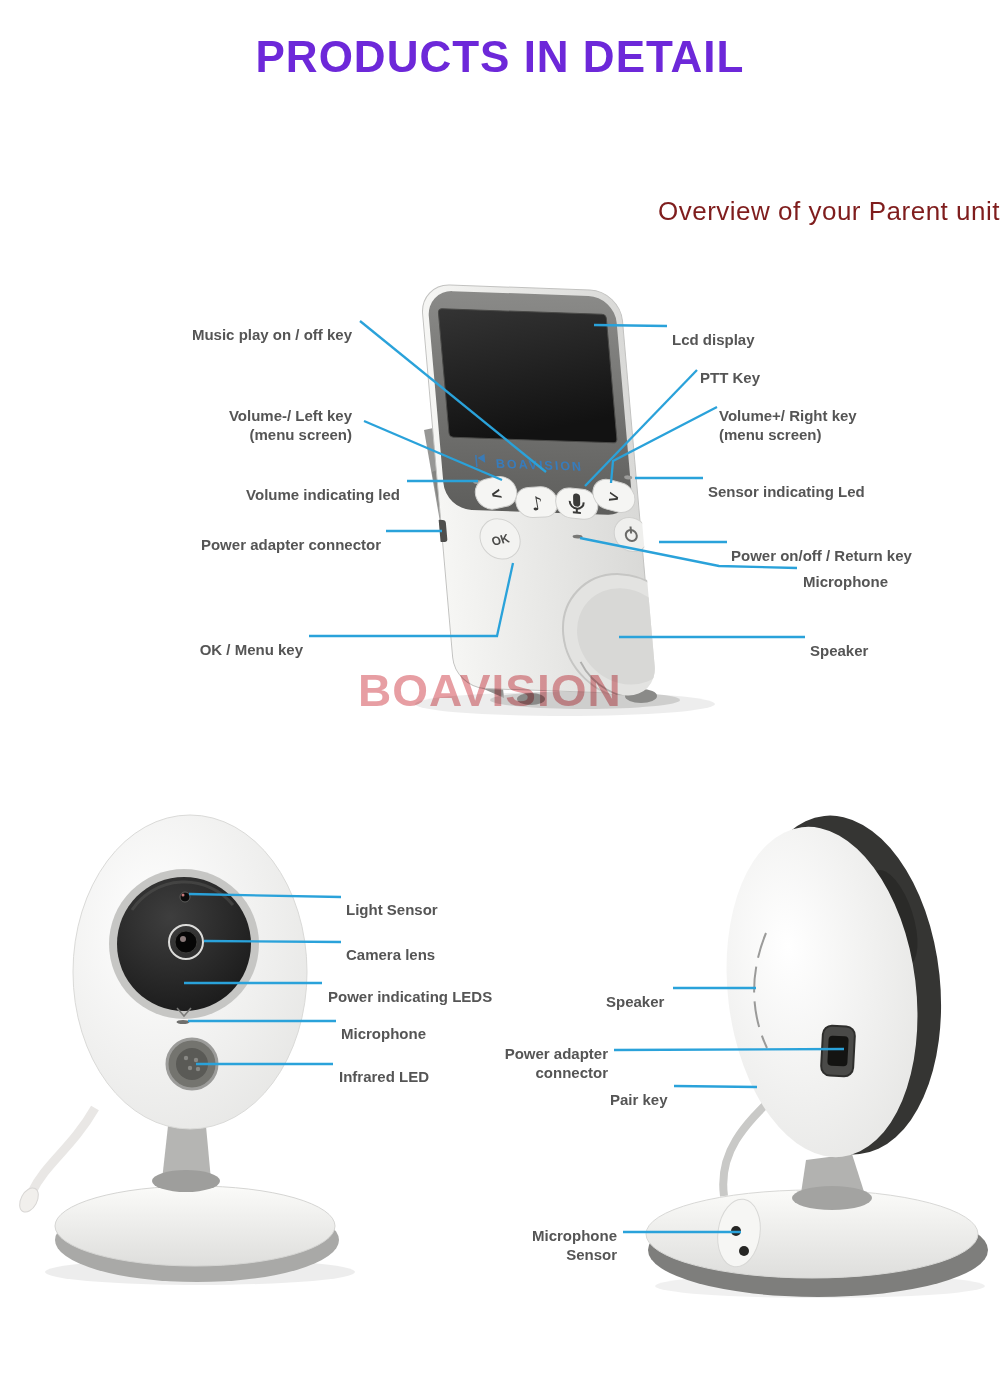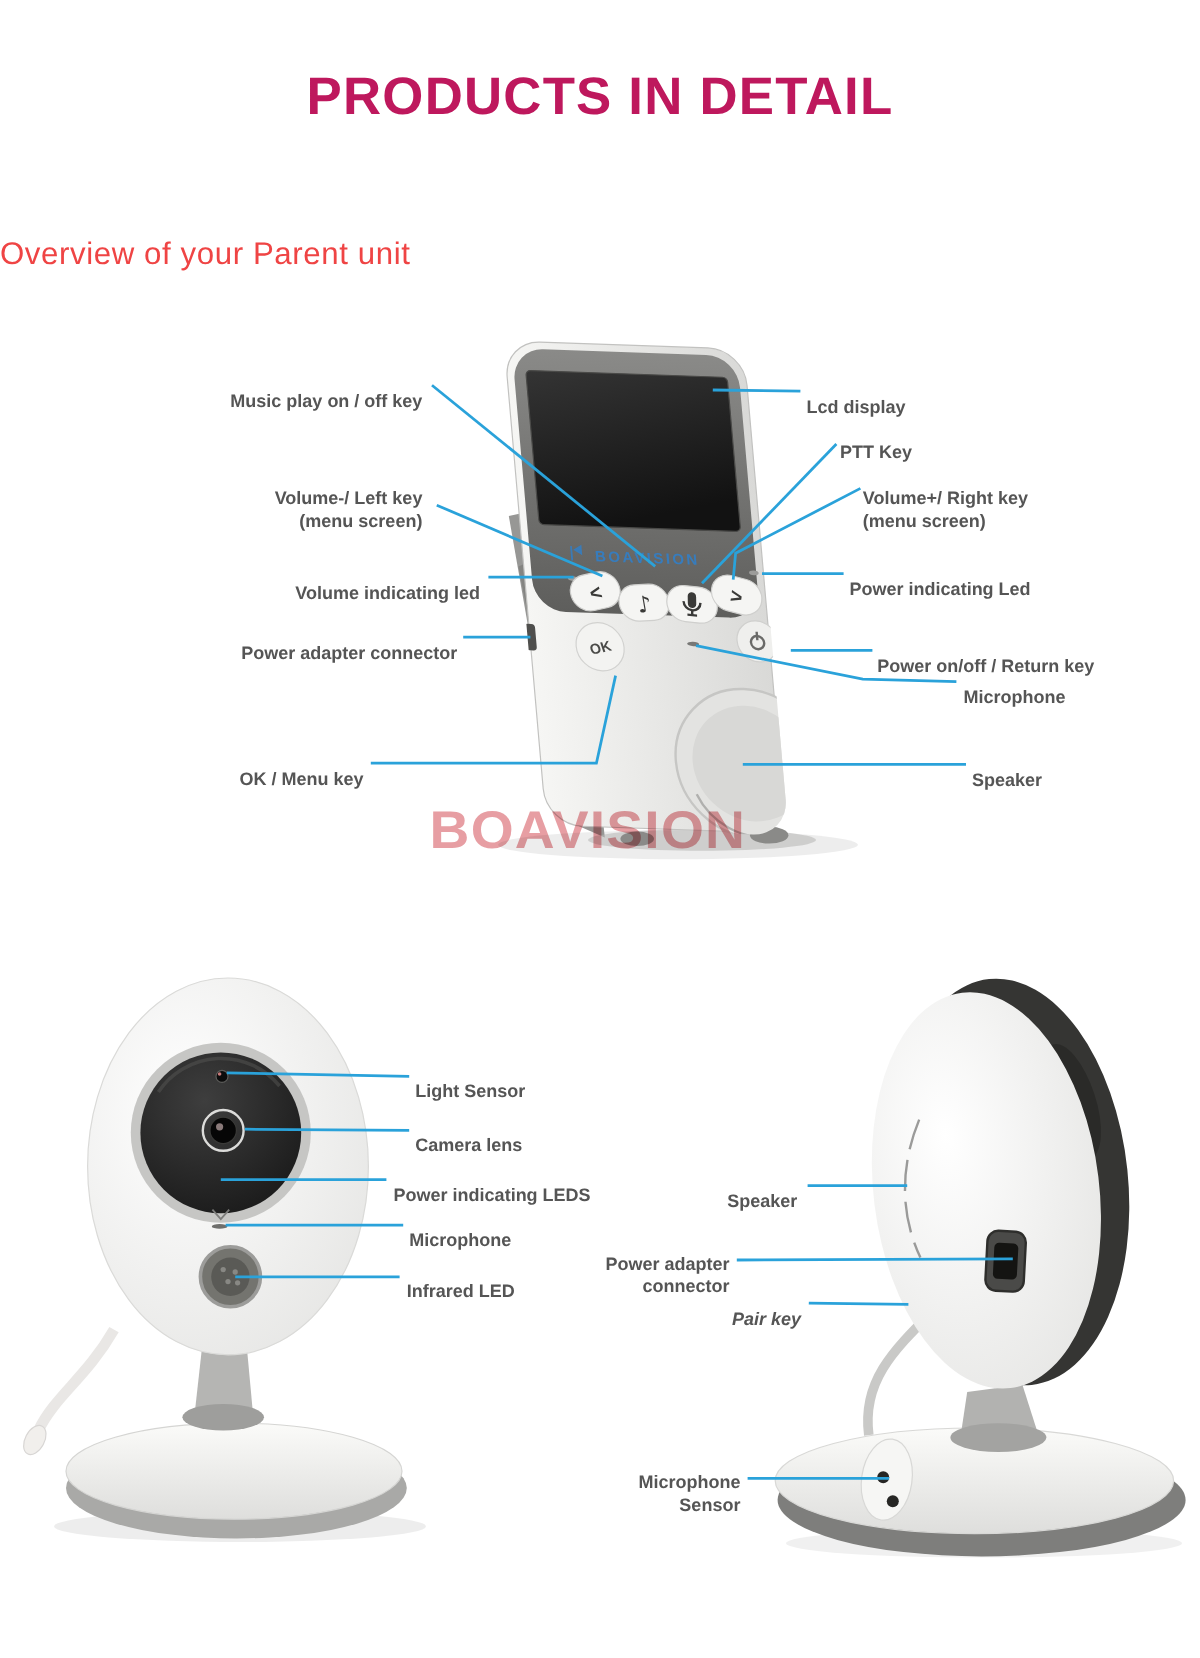--- a/index.html
+++ b/index.html
@@ -6,8 +6,8 @@
   .canvas{position:relative;width:1000px;height:1382px;background:#ffffff;overflow:hidden;
           font-family:"Liberation Sans",sans-serif;}
   .art{position:absolute;left:0;top:0;}
-  .page-title{position:absolute;left:0;right:0;top:56px;text-align:center;
-      font-size:44px;font-weight:bold;color:#be185d;letter-spacing:1px;}
+  .page-title{position:absolute;left:0;right:0;top:32px;text-align:center;
+      font-size:44px;font-weight:bold;color:#6d28d9;letter-spacing:1px;}
   .section-heading{position:absolute;left:0;right:0;text-align:left;
       font-size:26px;font-weight:400;color:#ef4444;letter-spacing:0.5px;}
   .heading-parent{top:196px;}

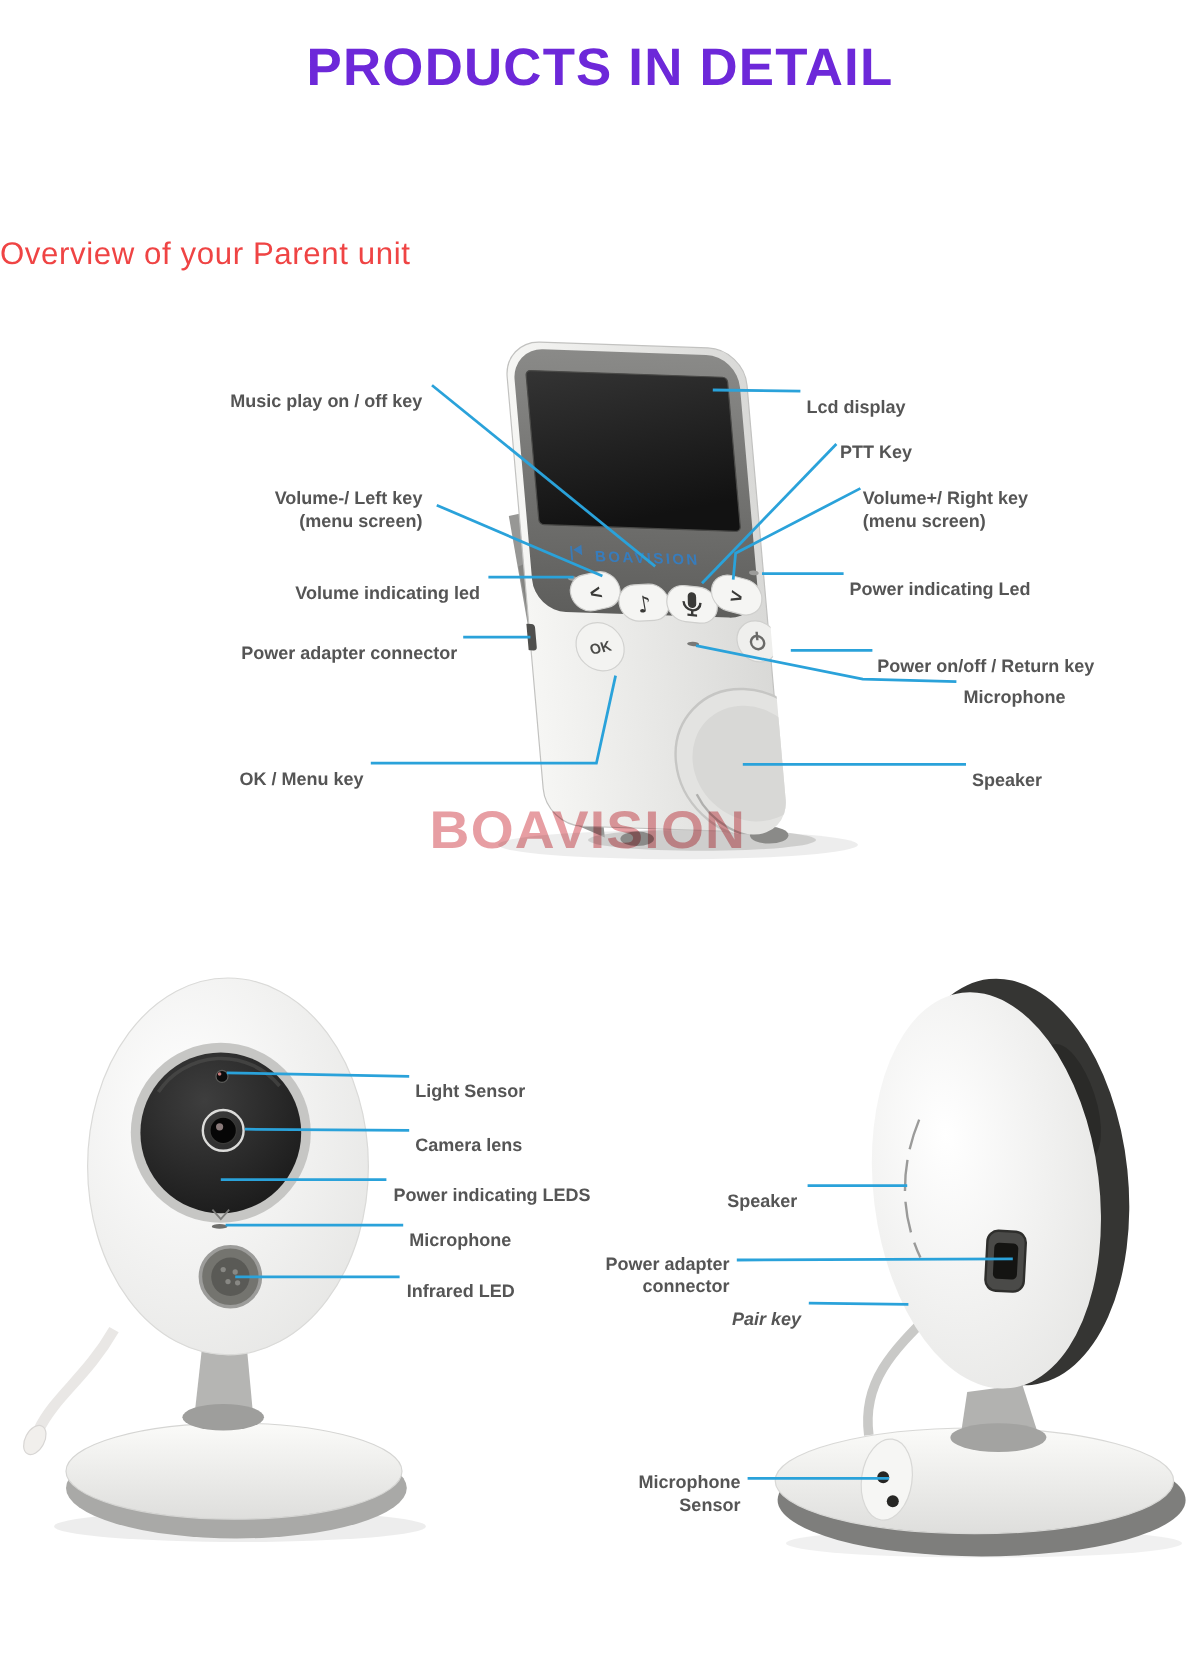--- a/index.html
+++ b/index.html
@@ -8,8 +8,8 @@
   .art{position:absolute;left:0;top:0;}
   .page-title{position:absolute;left:0;right:0;top:32px;text-align:center;
       font-size:44px;font-weight:bold;color:#6d28d9;letter-spacing:1px;}
-  .section-heading{position:absolute;left:0;right:0;text-align:left;
-      font-size:26px;font-weight:400;color:#ef4444;letter-spacing:0.5px;}
+  .section-heading{position:absolute;left:0;right:0;text-align:right;
+      font-size:26px;font-weight:400;color:#7f1d1d;letter-spacing:0.5px;}
   .heading-parent{top:196px;}
   .heading-baby{top:774px;}
   .label{position:absolute;font-size:15px;line-height:19px;font-weight:bold;

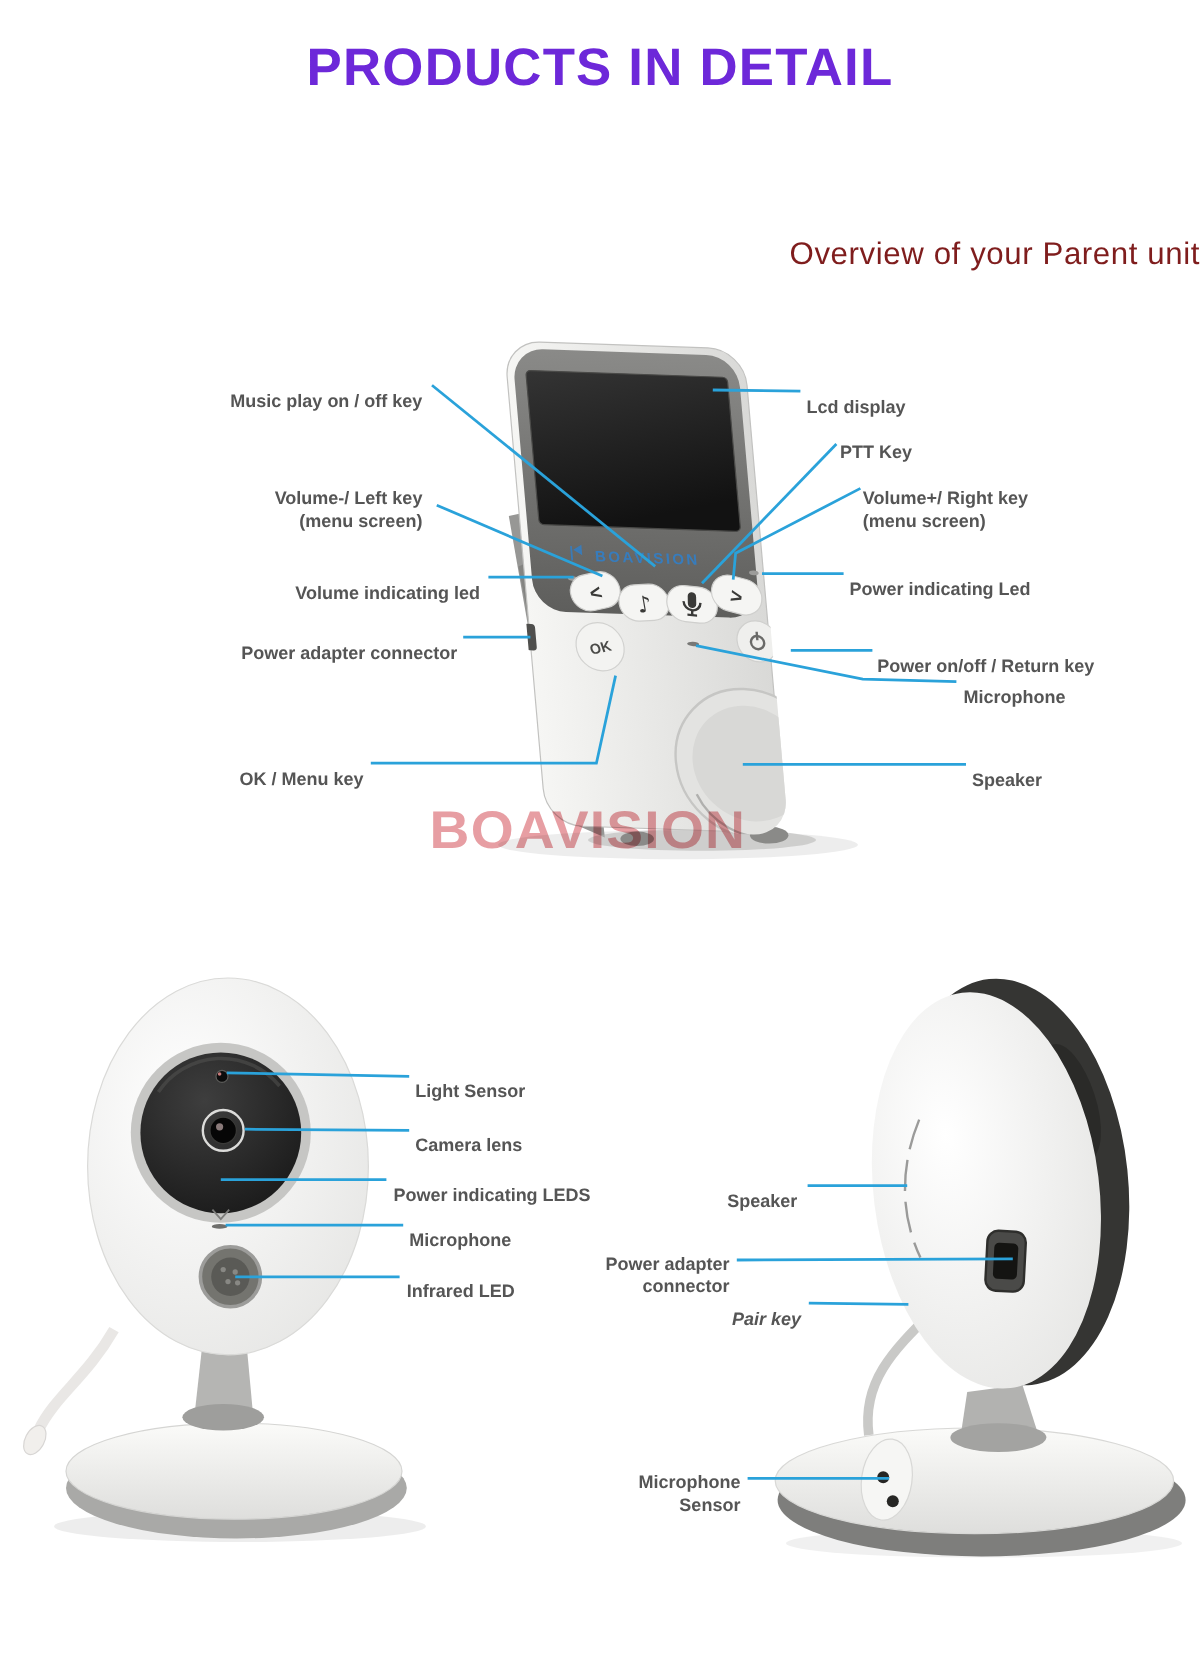--- a/index.html
+++ b/index.html
@@ -198,7 +198,7 @@
   <div class="label" style="left:700px;top:356px;">PTT Key</div>
   <div class="label" style="left:719px;top:394px;">Volume+/ Right key
 (menu screen)</div>
-  <div class="label" style="left:708px;top:470px;">Power indicating Led</div>
+  <div class="label" style="left:708px;top:470px;">Sensor indicating Led</div>
   <div class="label" style="left:731px;top:534px;">Power on/off  / Return key</div>
   <div class="label" style="left:803px;top:560px;">Microphone</div>
   <div class="label" style="left:810px;top:629px;">Speaker</div>

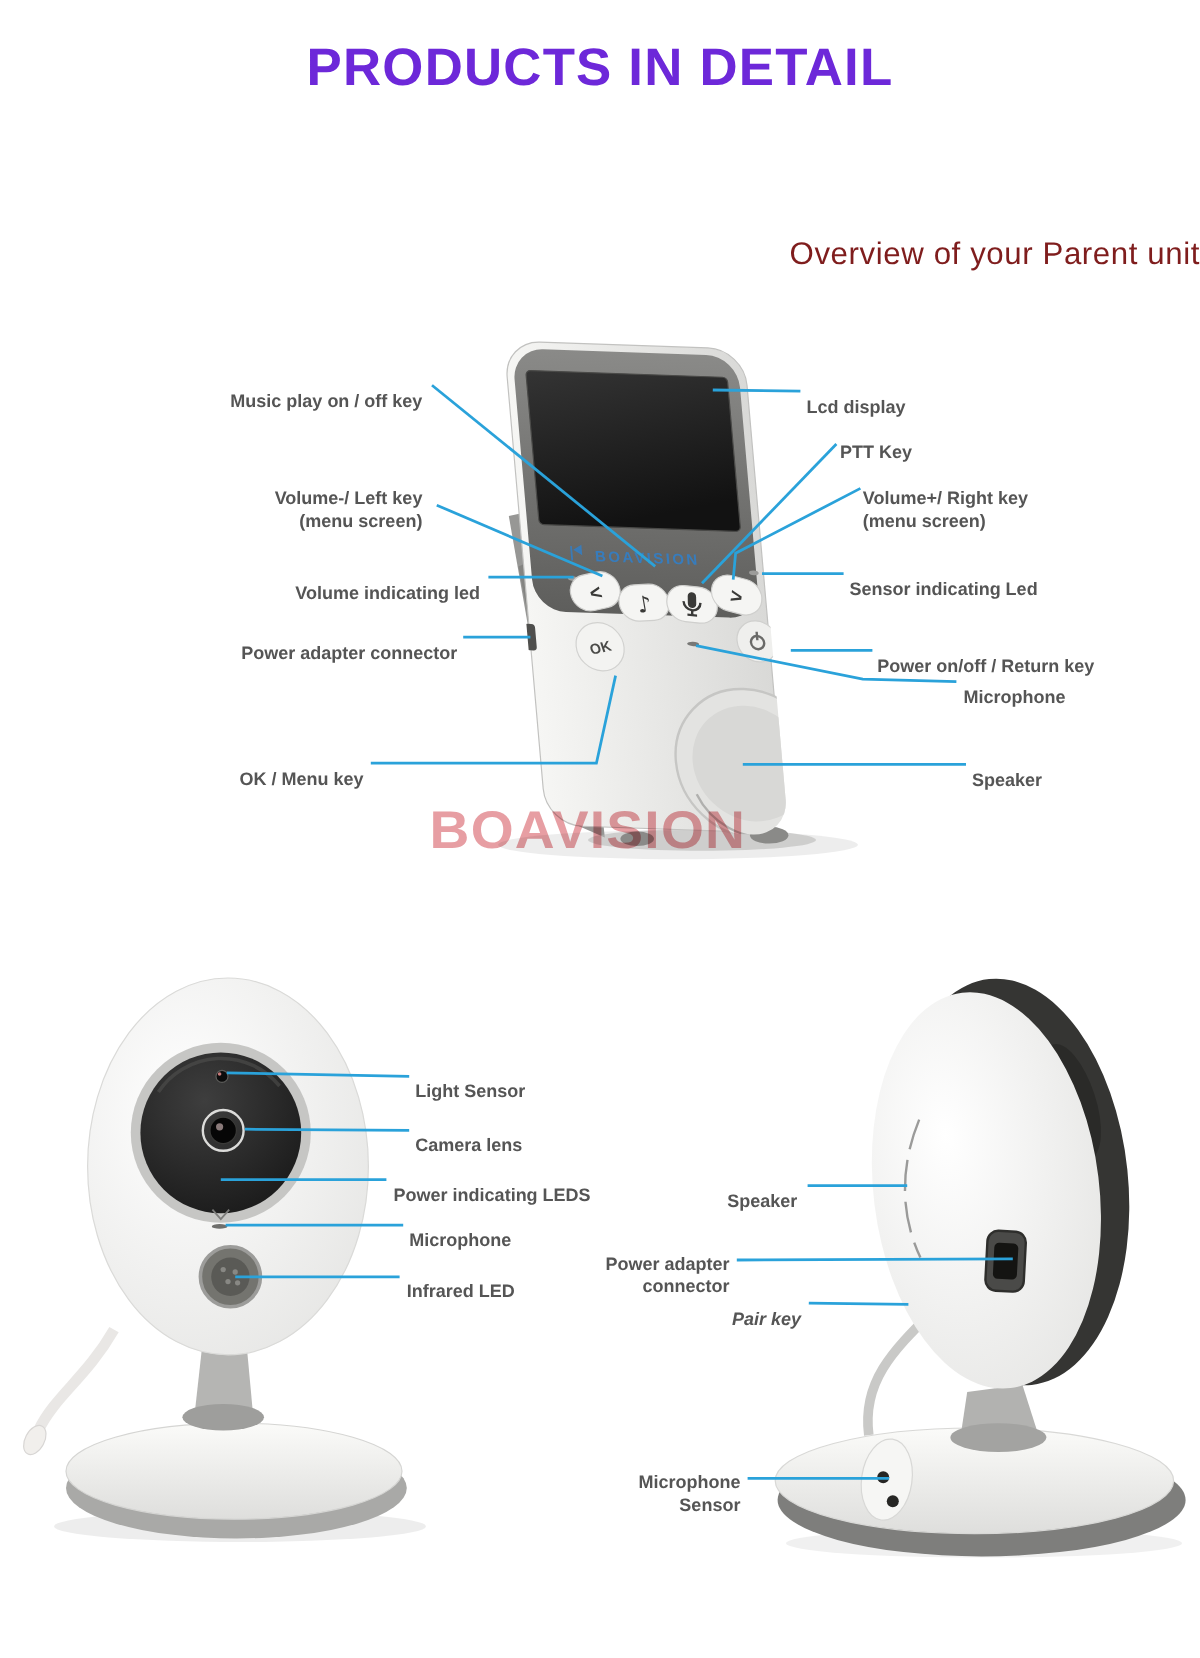--- a/index.html
+++ b/index.html
@@ -211,7 +211,7 @@
   <div class="label" style="left:606px;top:980px;">Speaker</div>
   <div class="label r" style="right:392px;top:1032px;">Power adapter
 connector</div>
-  <div class="label" style="left:610px;top:1078px;font-style:italic;">Pair key</div>
+  <div class="label" style="left:610px;top:1078px;">Pair key</div>
   <div class="label r" style="right:383px;top:1214px;">Microphone
 Sensor</div>
 

